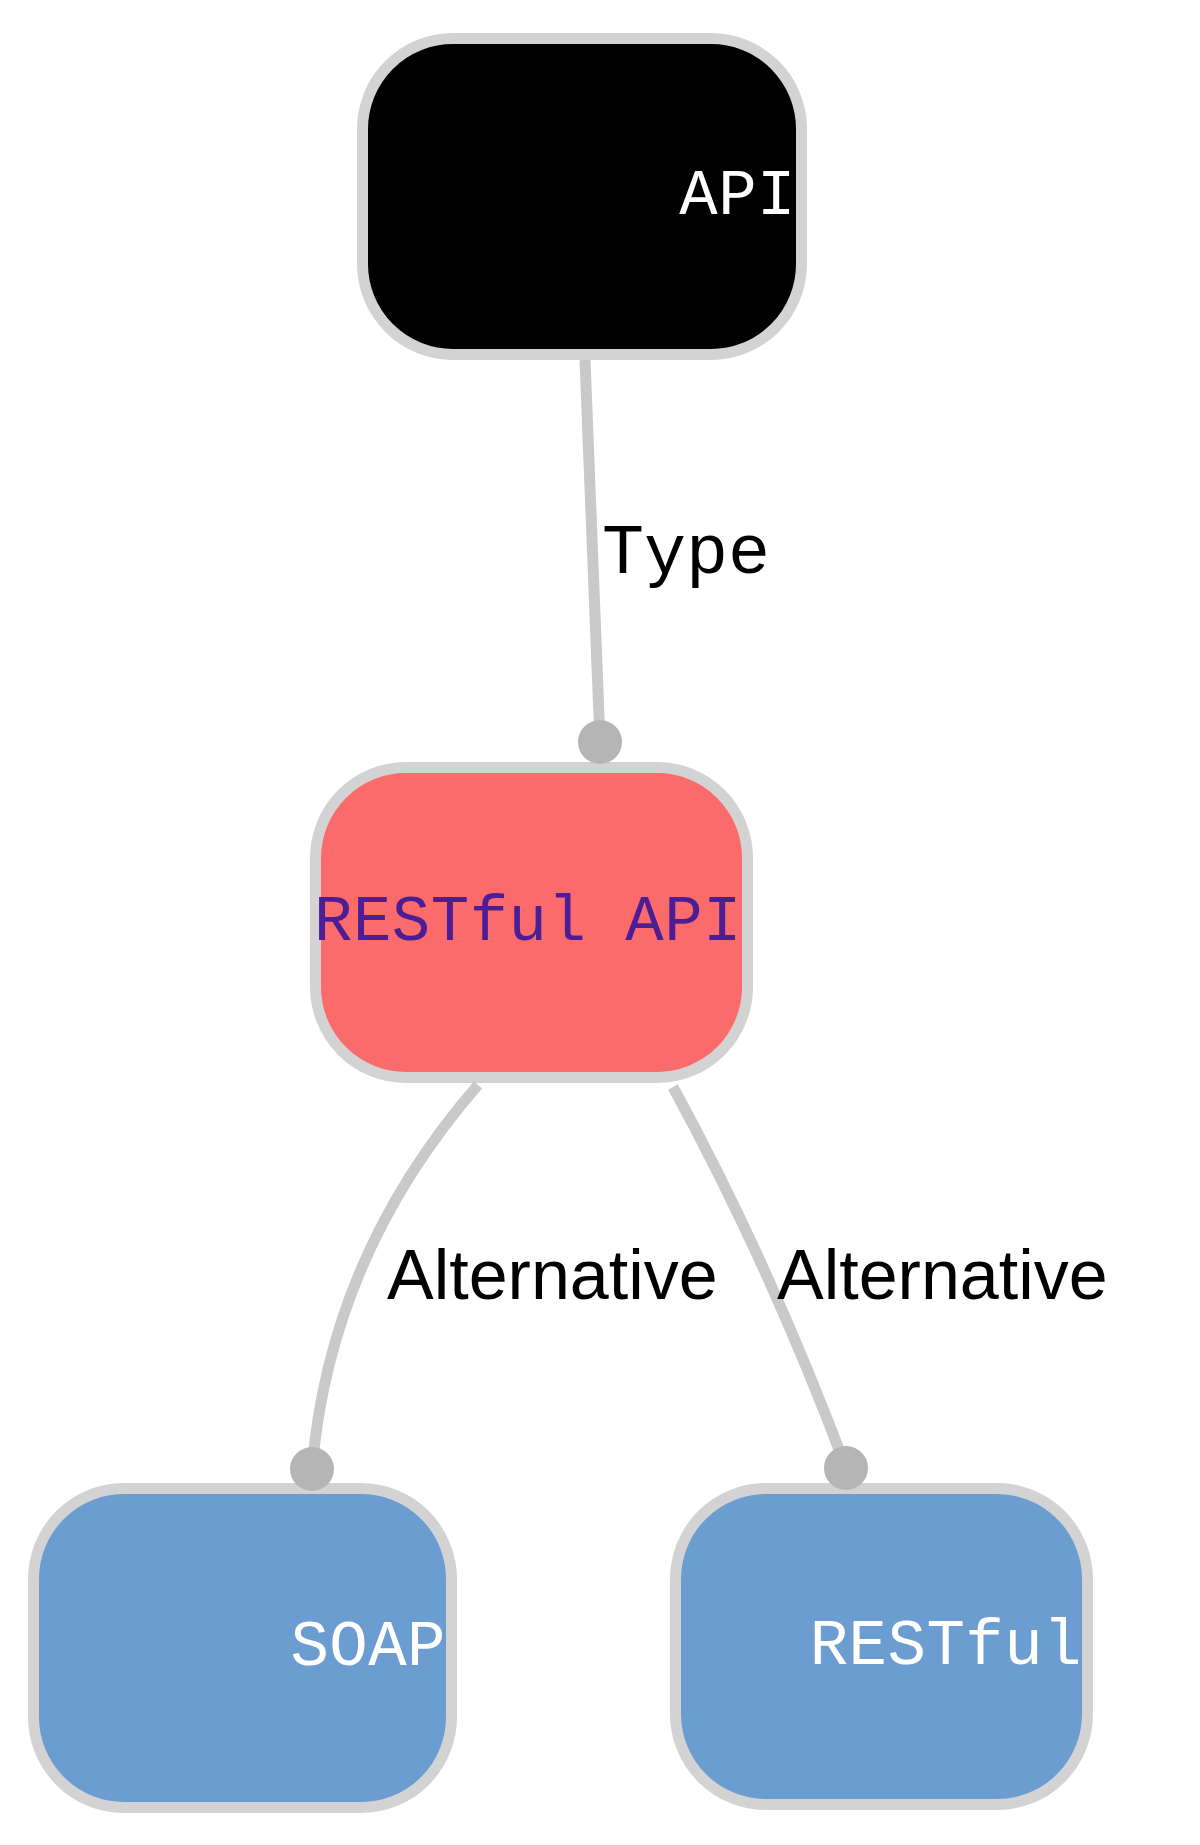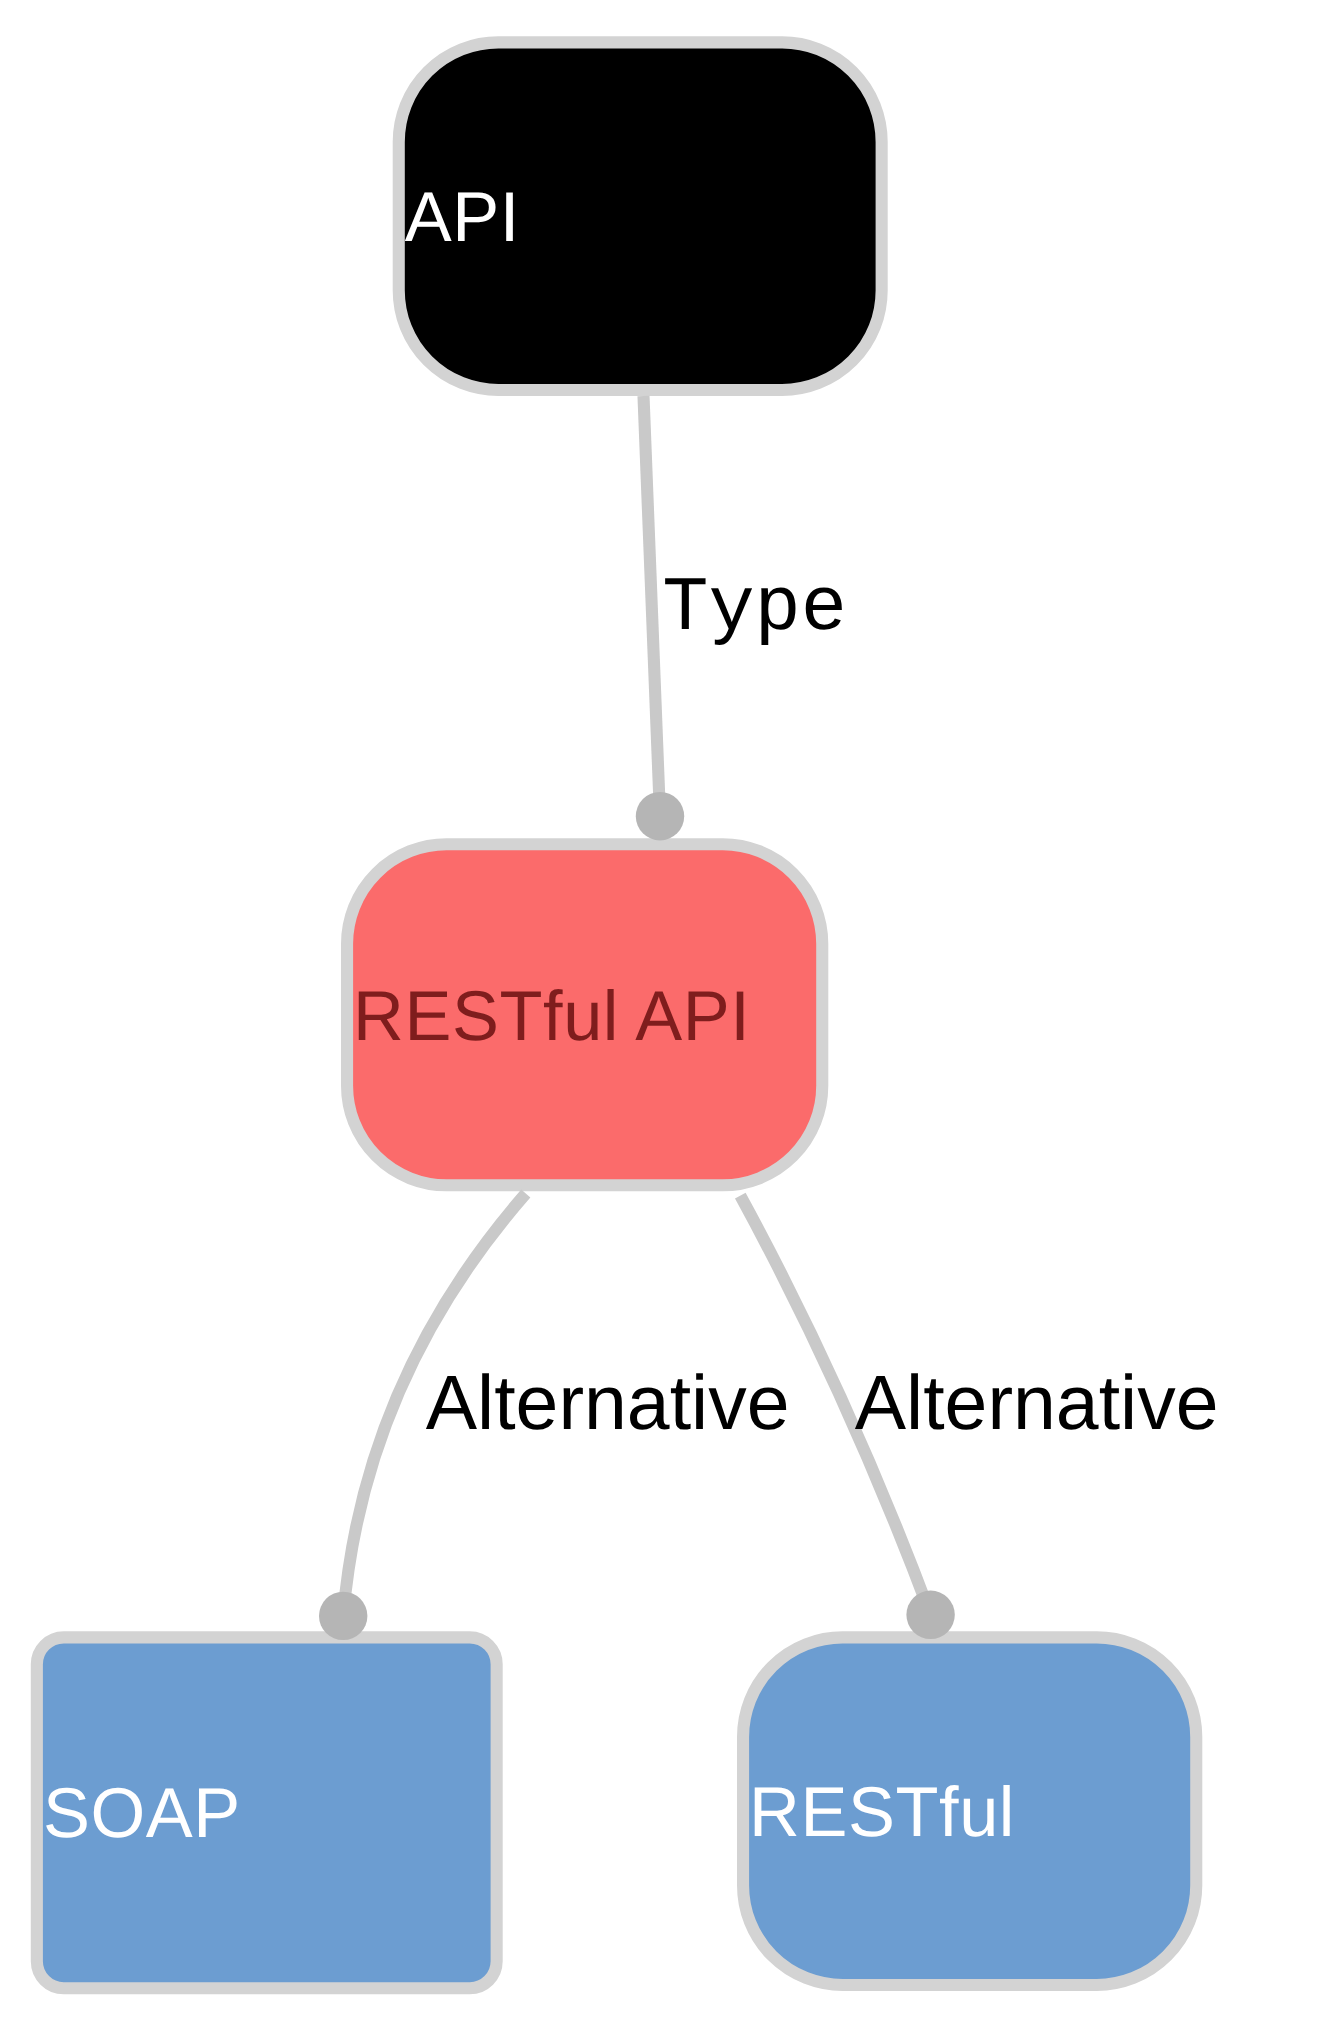--- a/index.html
+++ b/index.html
@@ -29,13 +29,14 @@
     border-radius: 96px;
     display: flex;
     align-items: center;
-    justify-content: flex-start;
+    justify-content: flex-end;
     z-index: 1;
     font-size: 64px;
     line-height: 1;
     letter-spacing: 0.5px;
     white-space: nowrap;
     user-select: none;
+    font-family: Liberation Mono, monospace;
   }
 
   .node-api      { left: 357px; top:   33px; width: 450px; height: 327px; }

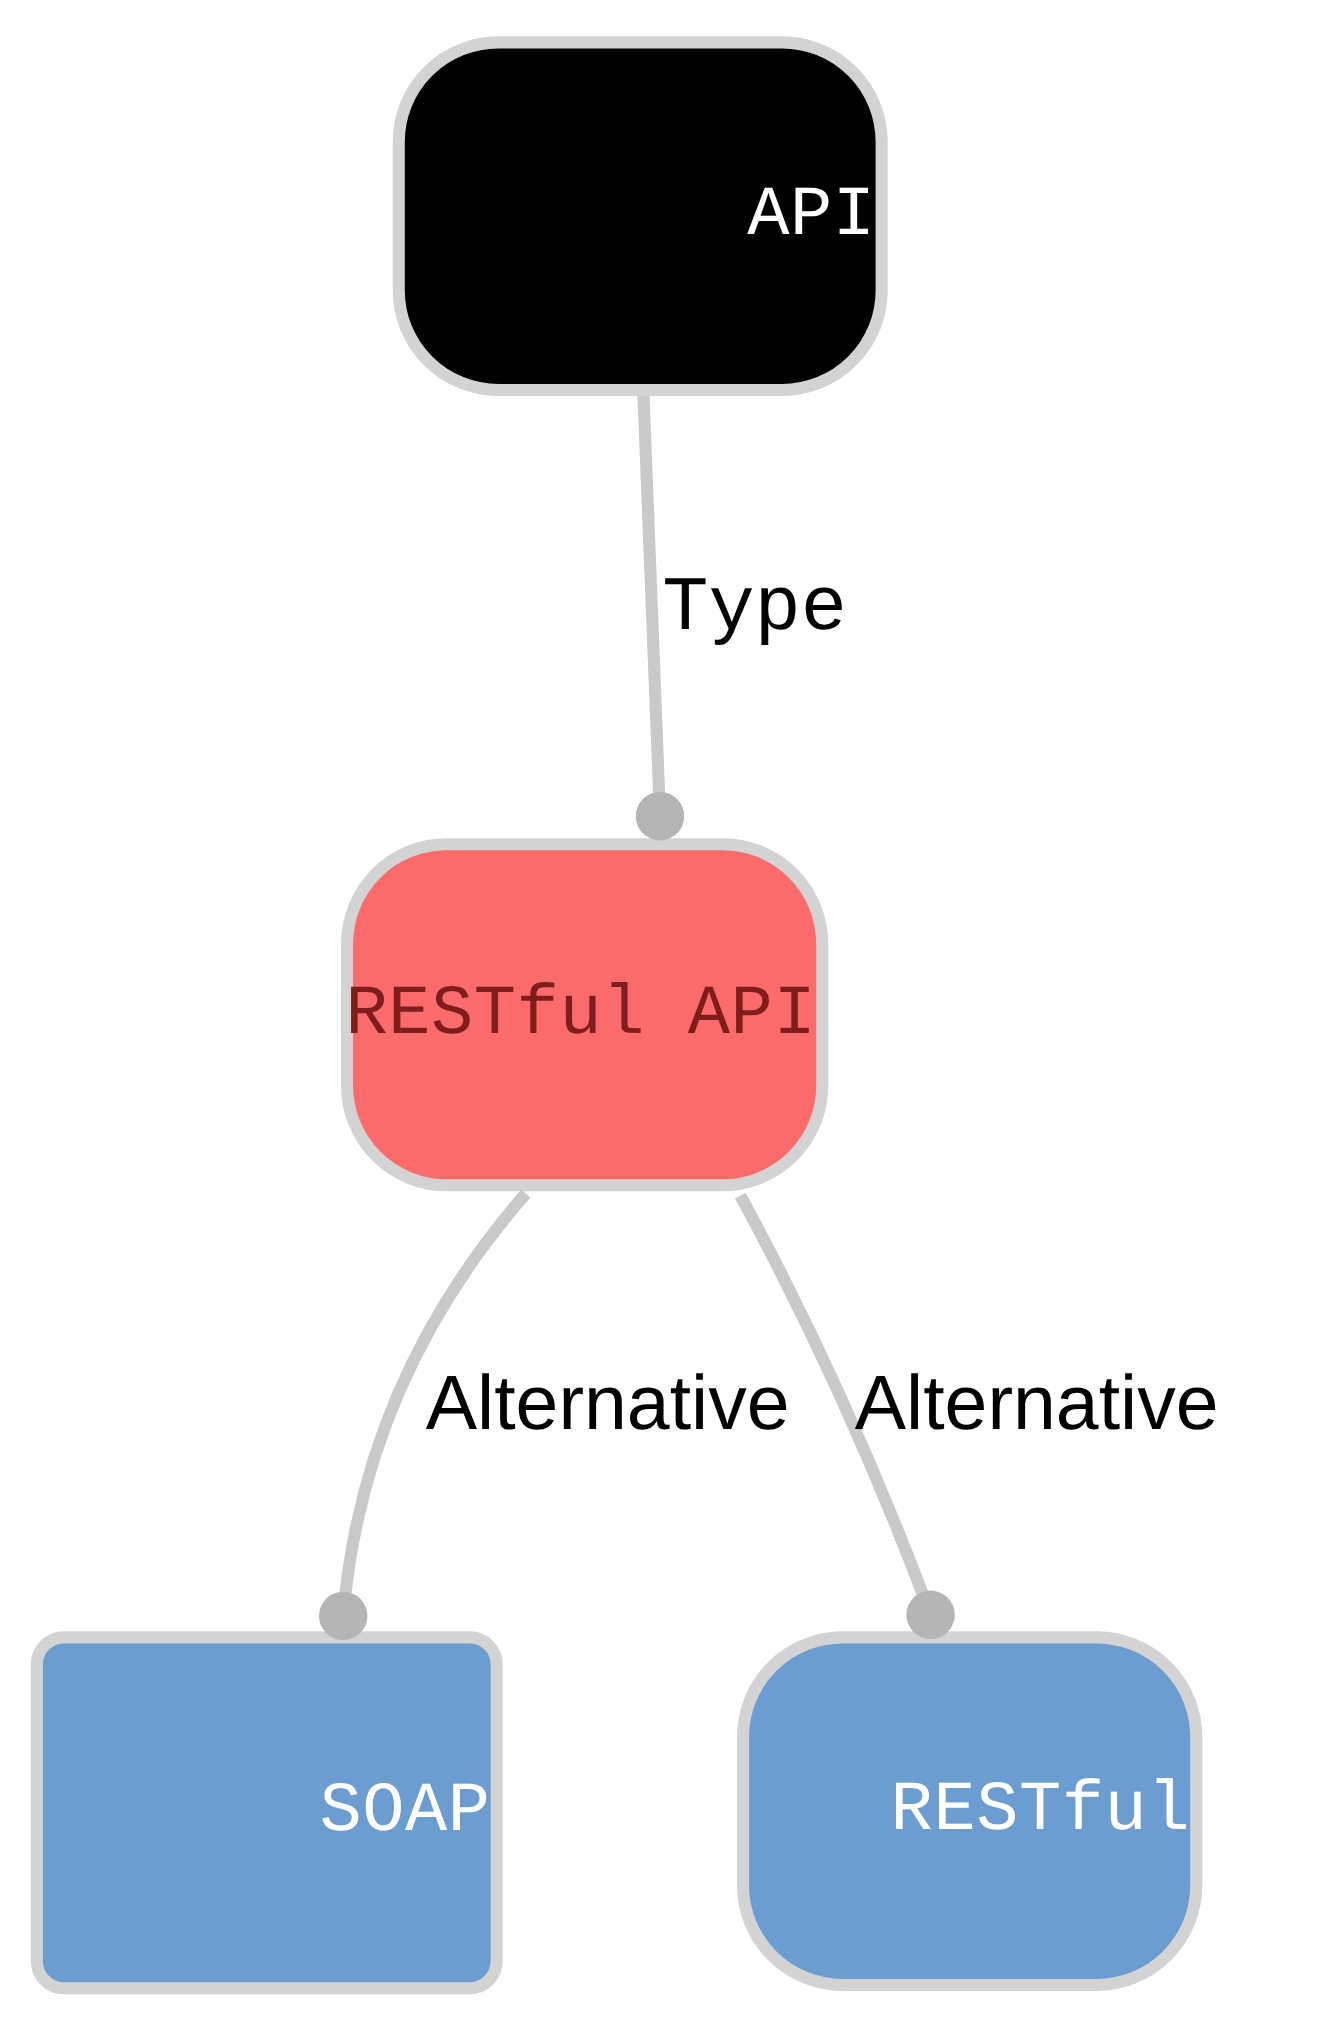--- a/index.html
+++ b/index.html
@@ -65,7 +65,7 @@
     <span>API</span>
   </div>
 
-  <div class="node node-restful" style="background-color: rgb(251, 107, 107); color: #7f1d1d; border-color: rgb(211, 211, 211);">
+  <div class="node node-restful" style="background-color: rgb(251, 107, 107); color: #4c1d95; border-color: rgb(211, 211, 211);">
     <span>RESTful API</span>
   </div>
 

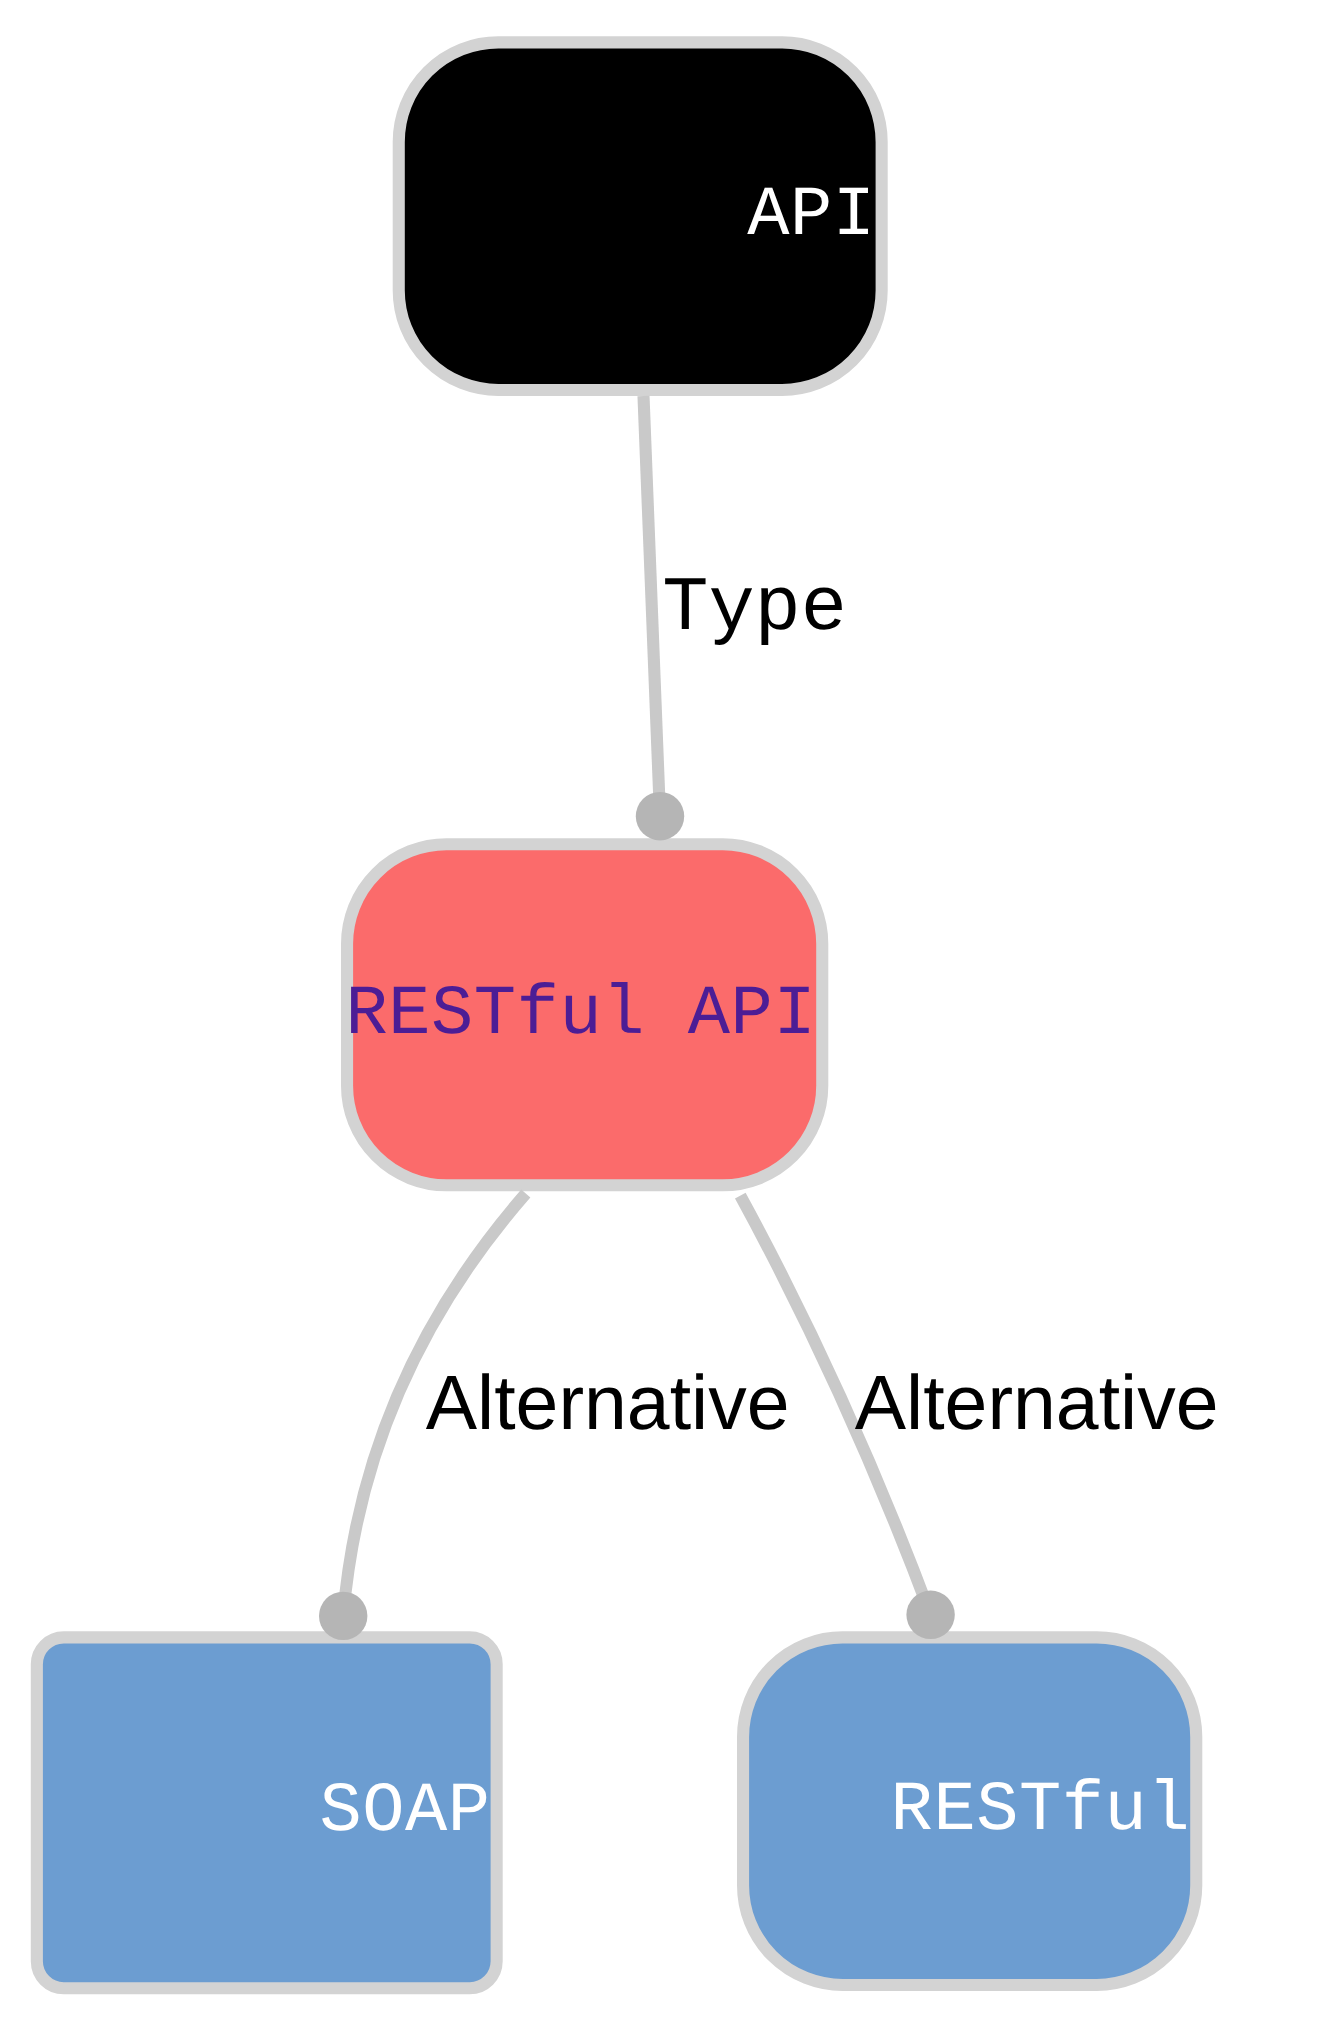--- a/index.html
+++ b/index.html
@@ -41,7 +41,7 @@
 
   .node-api      { left: 357px; top:   33px; width: 450px; height: 327px; }
   .node-restful  { left: 310px; top:  762px; width: 443px; height: 321px; }
-  .node-soap     { left:  28px; top: 1483px; width: 429px; height: 330px; border-radius: 30px; }
+  .node-soap     { left:  28px; top: 1483px; width: 429px; height: 330px; }
   .node-graphql  { left: 670px; top: 1483px; width: 423px; height: 327px; }
 
   .edge-label {

